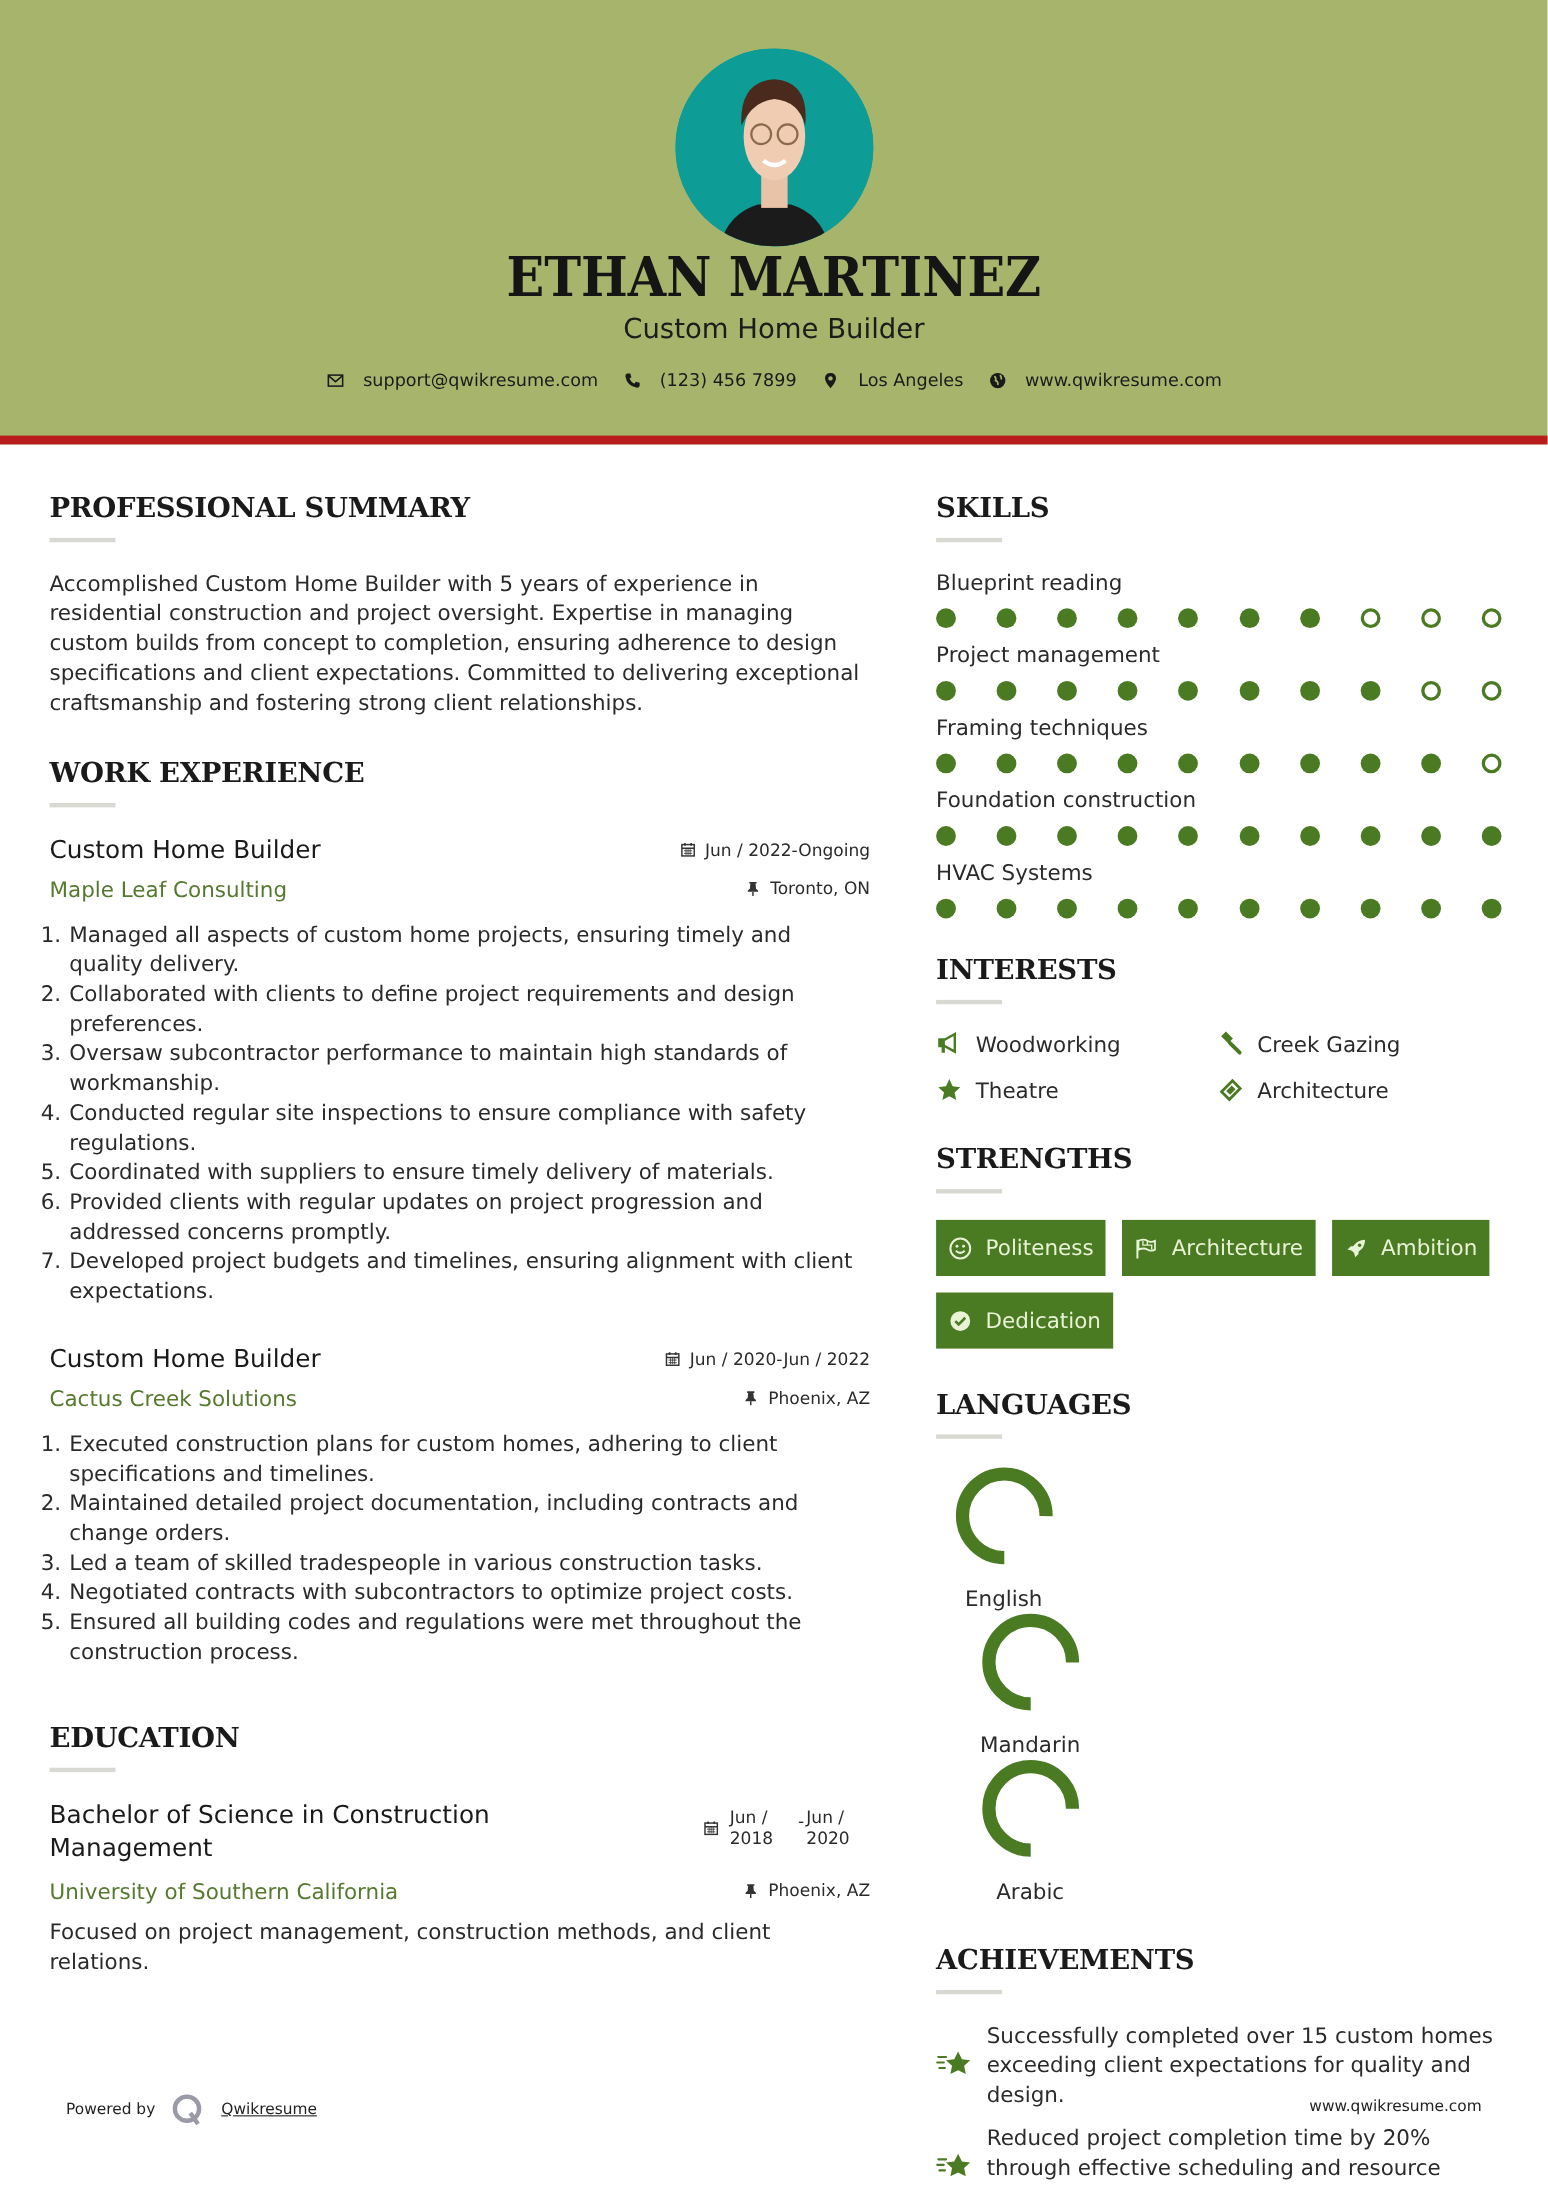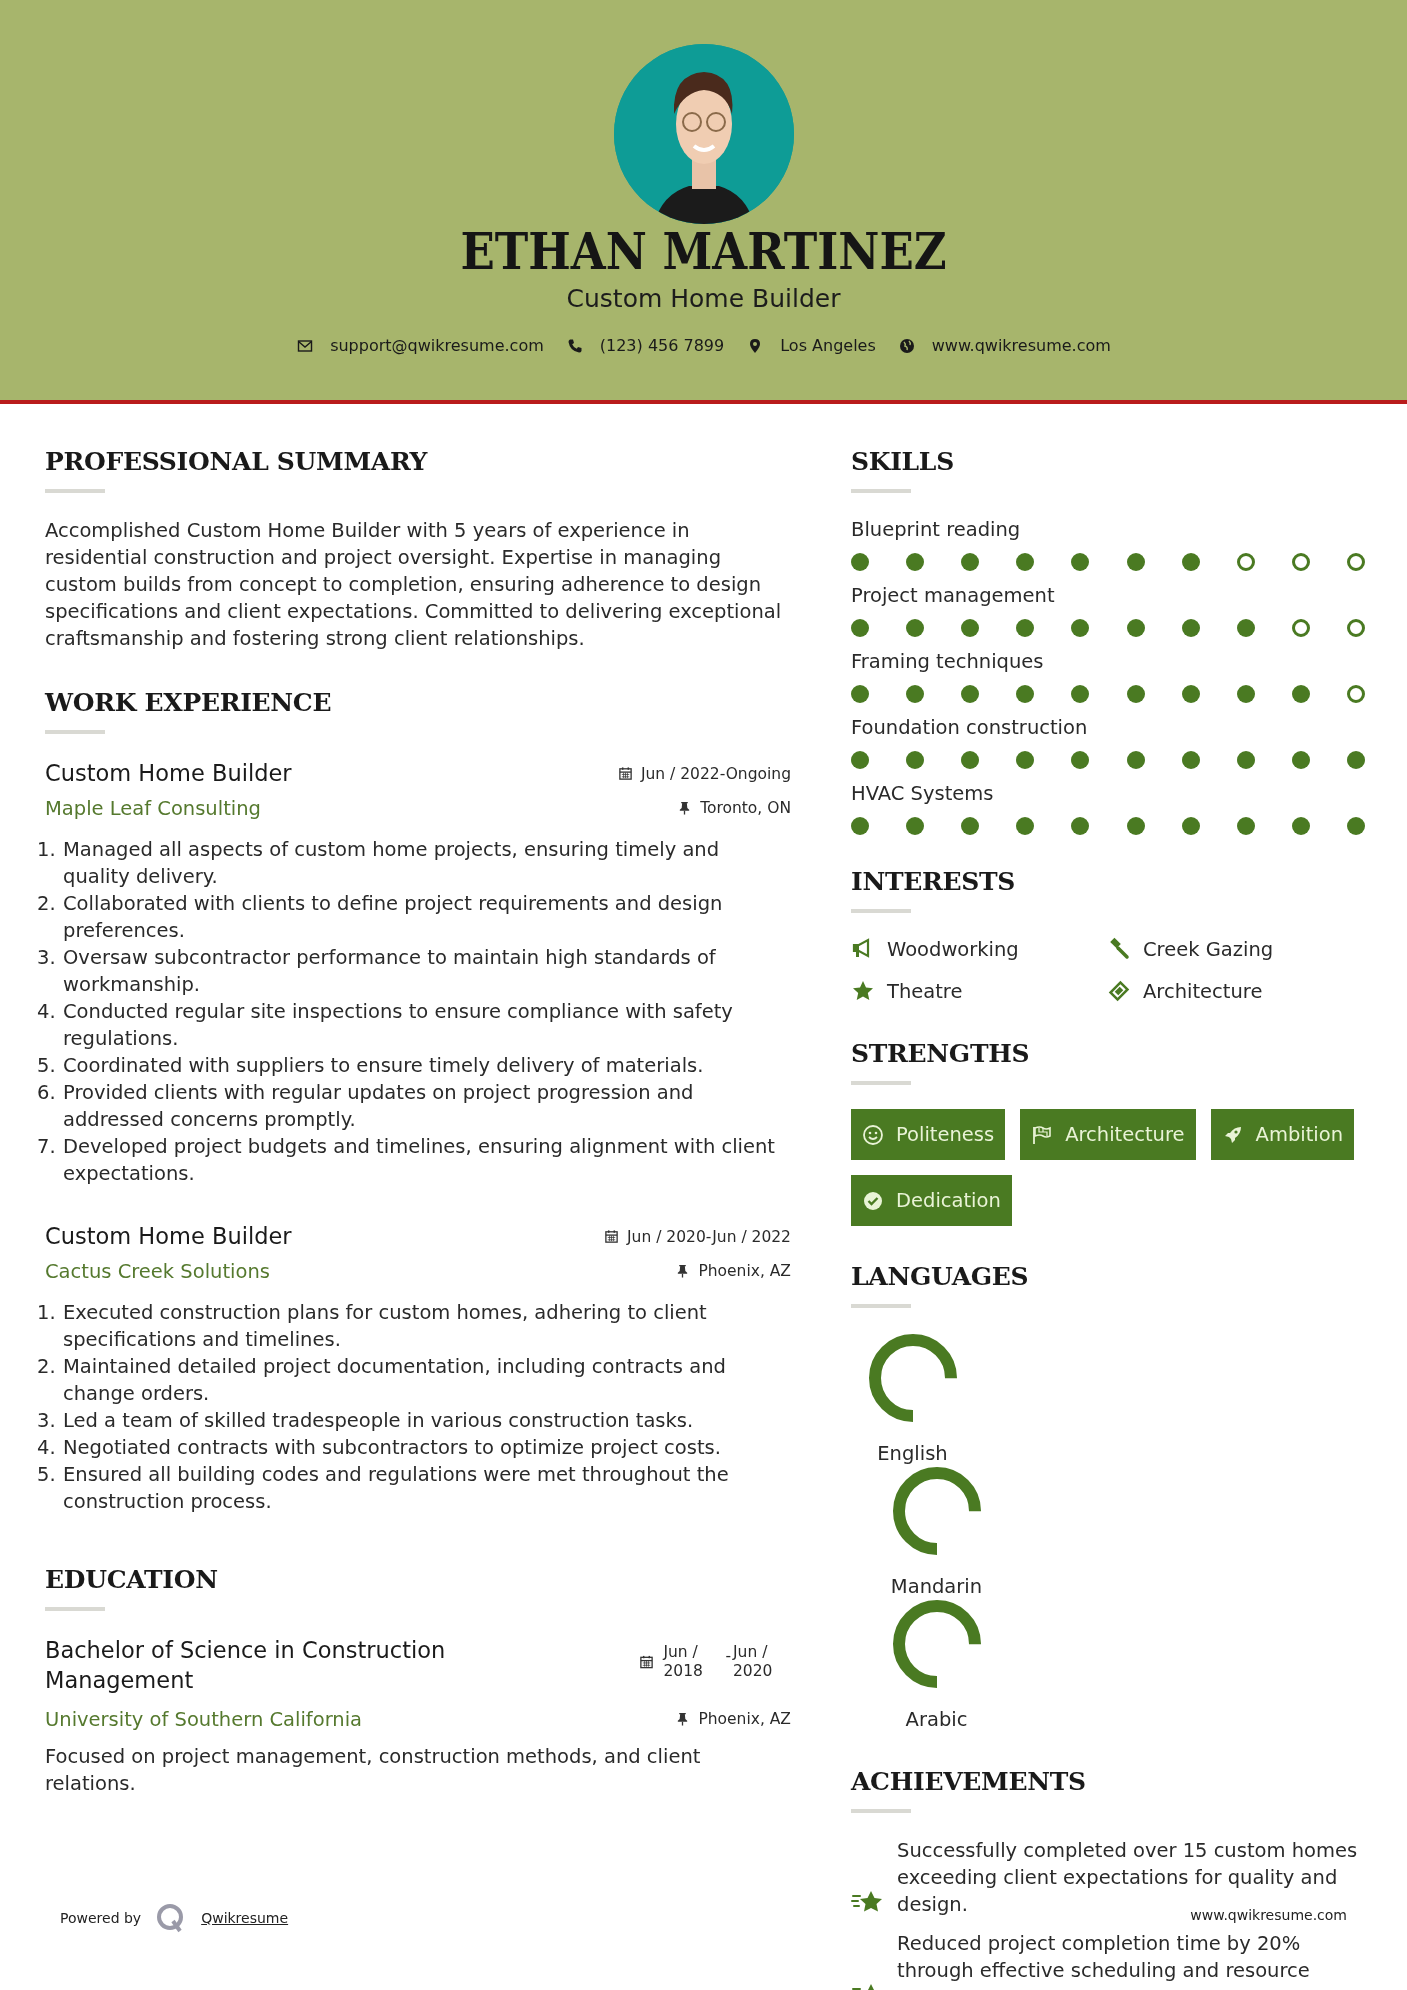--- a/index.html
+++ b/index.html
@@ -6,7 +6,7 @@
   html, body { width: 1407px; height: 1990px; background: #ffffff; }
   body { font-family: "DejaVu Sans", sans-serif; color: #222; position: relative; overflow: hidden; }
 
-  .header { position: absolute; left: 0; top: 0; width: 1407px; height: 404px; background: #a7b56c; border-bottom: 4px solid #b91c1c; }
+  .header { position: absolute; left: 0; top: 0; width: 1407px; height: 404px; background: #a7b56c; border-bottom: 8px solid #b91c1c; }
   .photo { position: absolute; left: 614px; top: 44px; width: 180px; height: 180px; border-radius: 50%; background: #0e9c96; overflow: hidden; }
   .photo svg { width: 180px; height: 180px; display: block; }
   .name { position: absolute; left: 0; width: 1407px; top: 222px; text-align: center; font-family: "DejaVu Serif", serif; font-weight: bold; font-size: 50px; letter-spacing: 0px; color: #151515; transform: scaleX(0.9); }

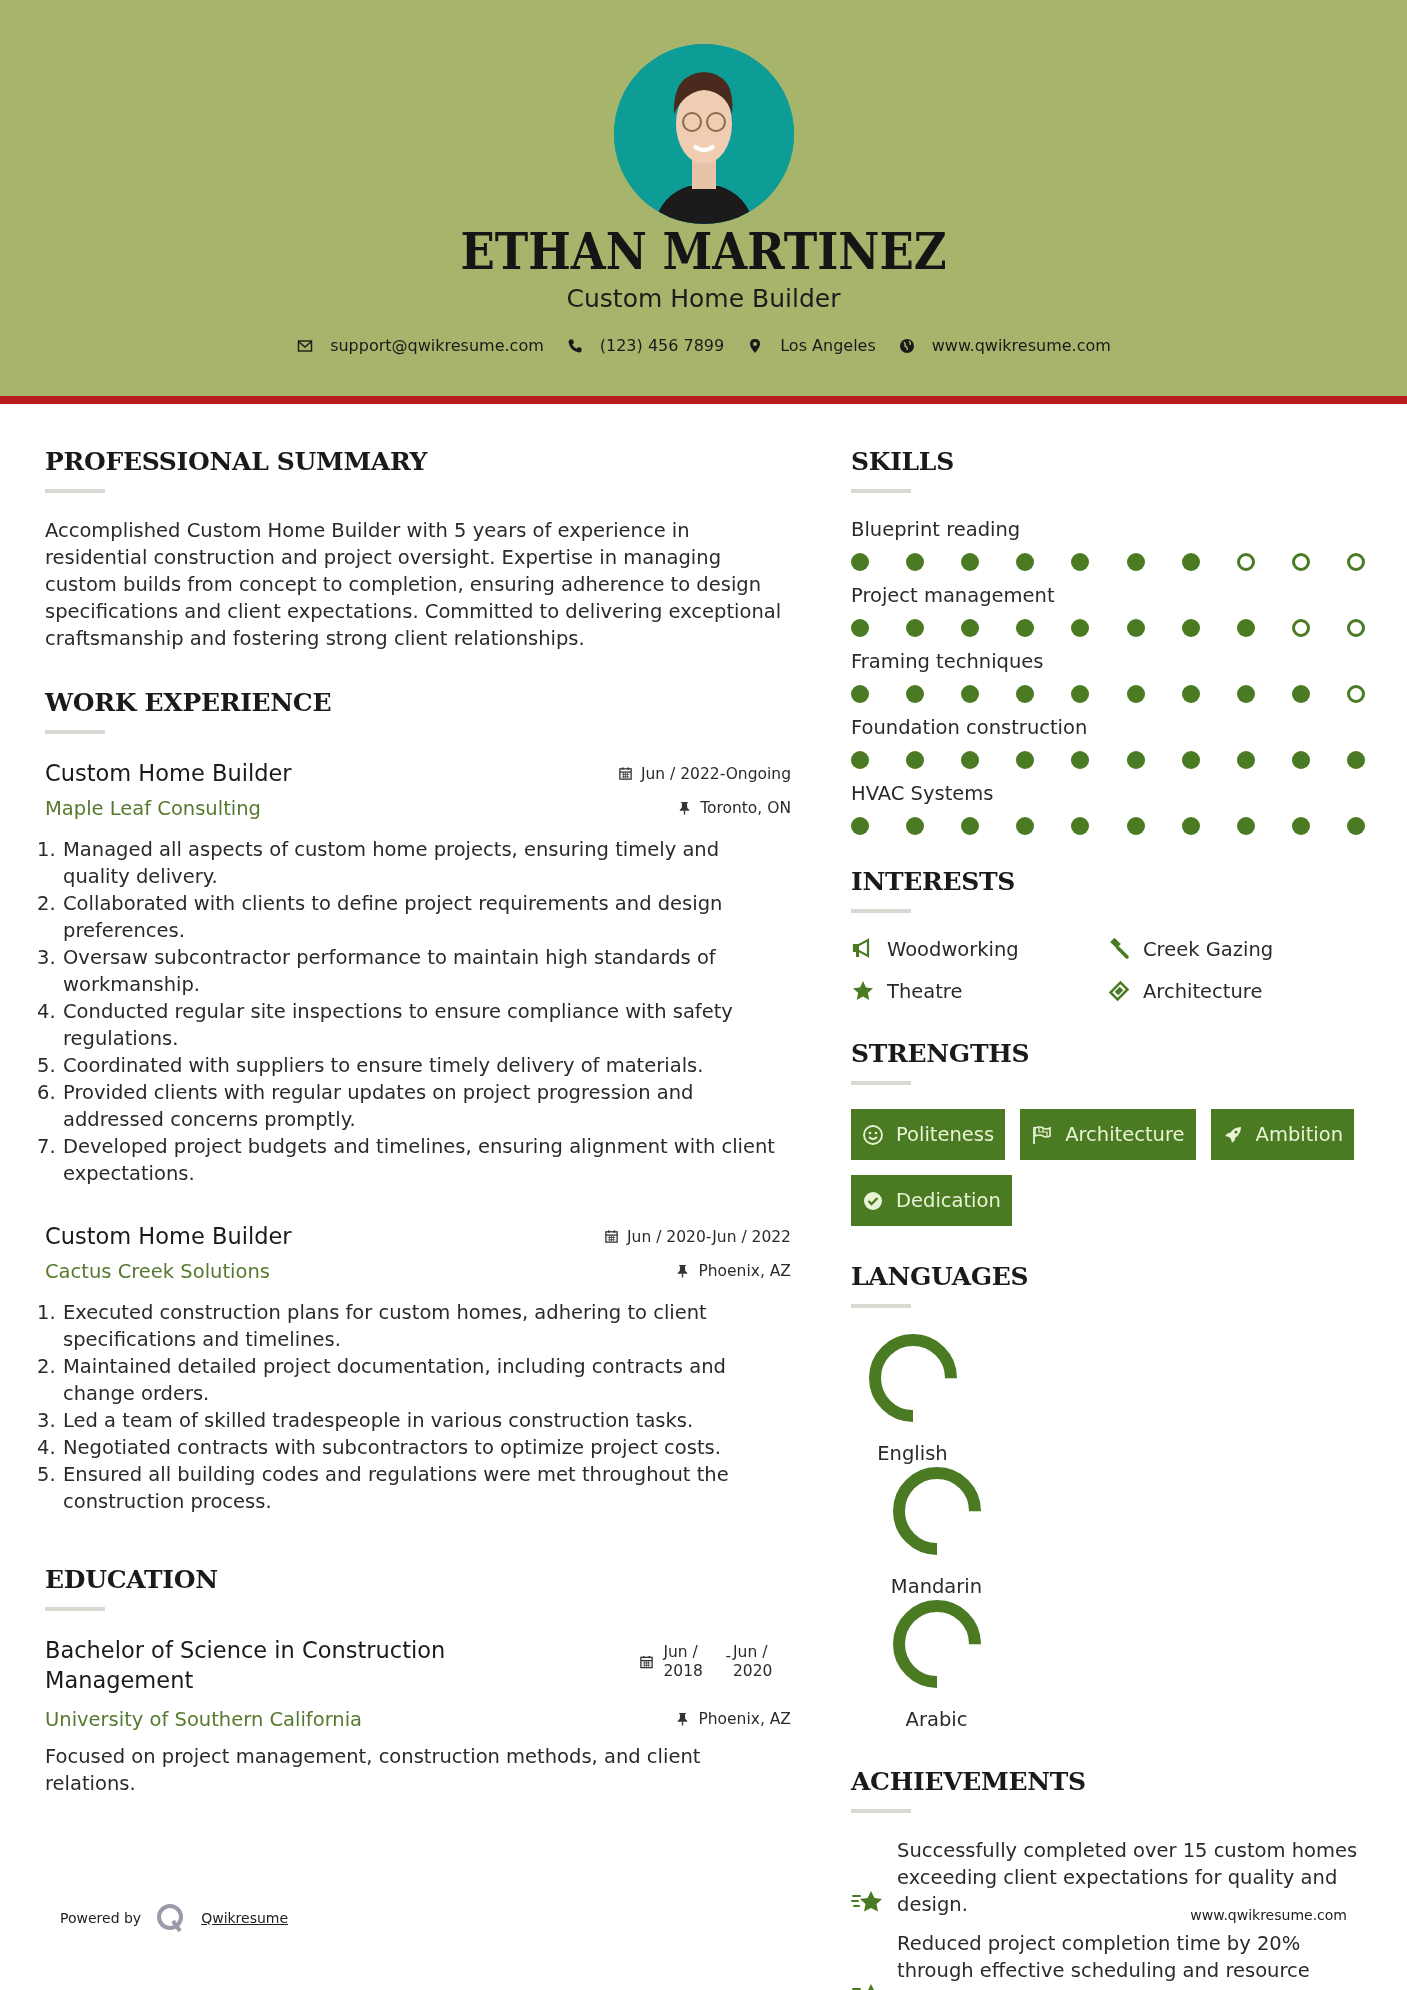--- a/index.html
+++ b/index.html
@@ -64,7 +64,7 @@
   .lang svg { width: 92px; height: 92px; }
   .lang-label { font-size: 19.5px; color: #2a2a2a; margin-top: 18px; }
 
-  .ach { display: flex; align-items: flex-end; margin-bottom: 12px; }
+  .ach { display: flex; align-items: center; margin-bottom: 12px; }
   .ach svg { width: 34px; height: 30px; margin-right: 12px; flex: none; margin-top: -2px; }
   .ach-text { font-size: 19.5px; line-height: 27px; color: #2a2a2a; width: 470px; }
 

